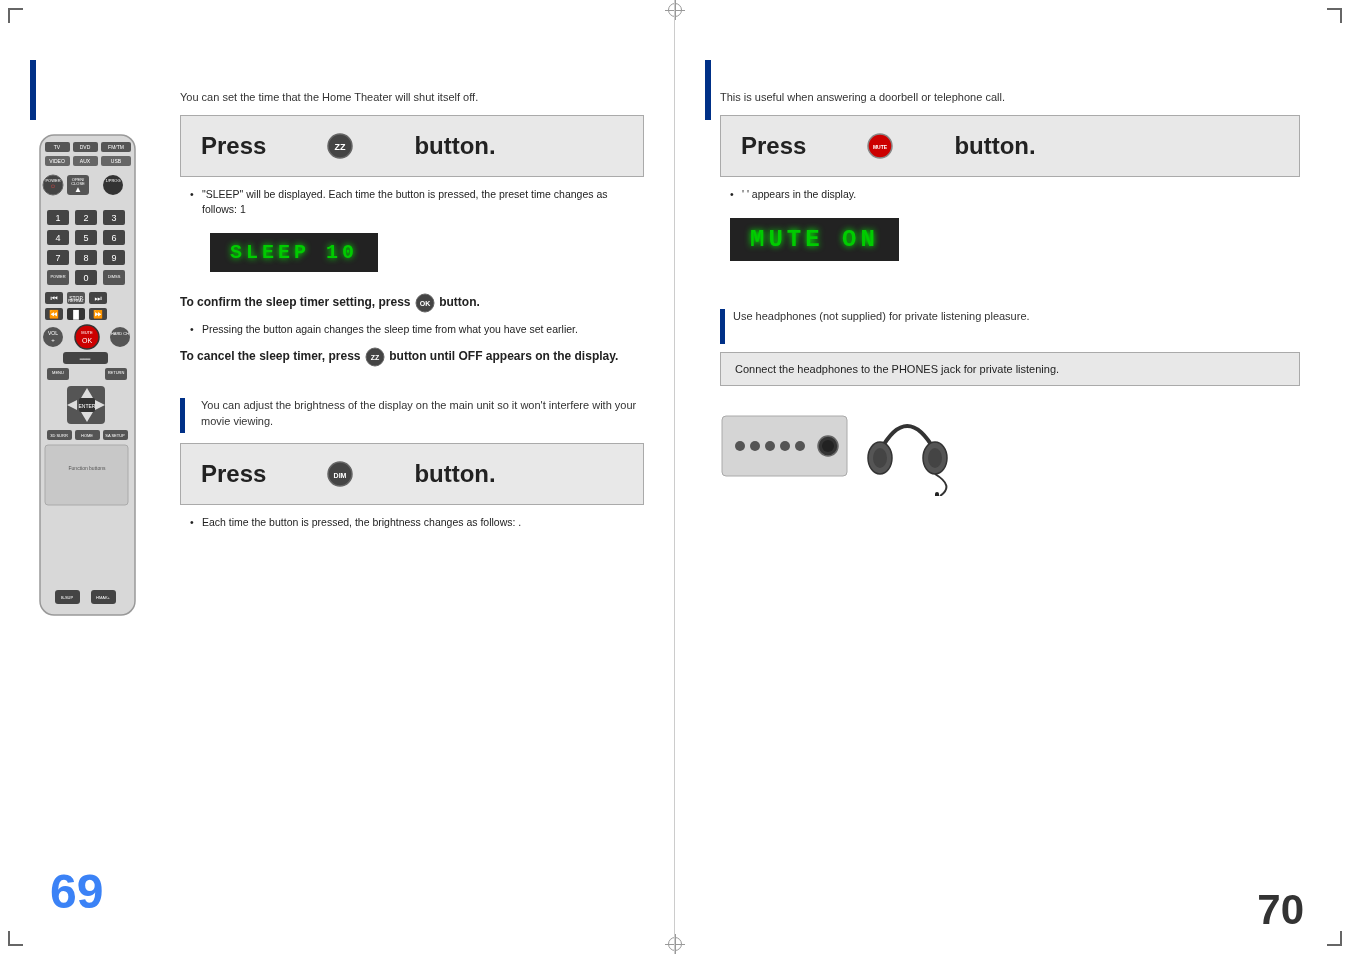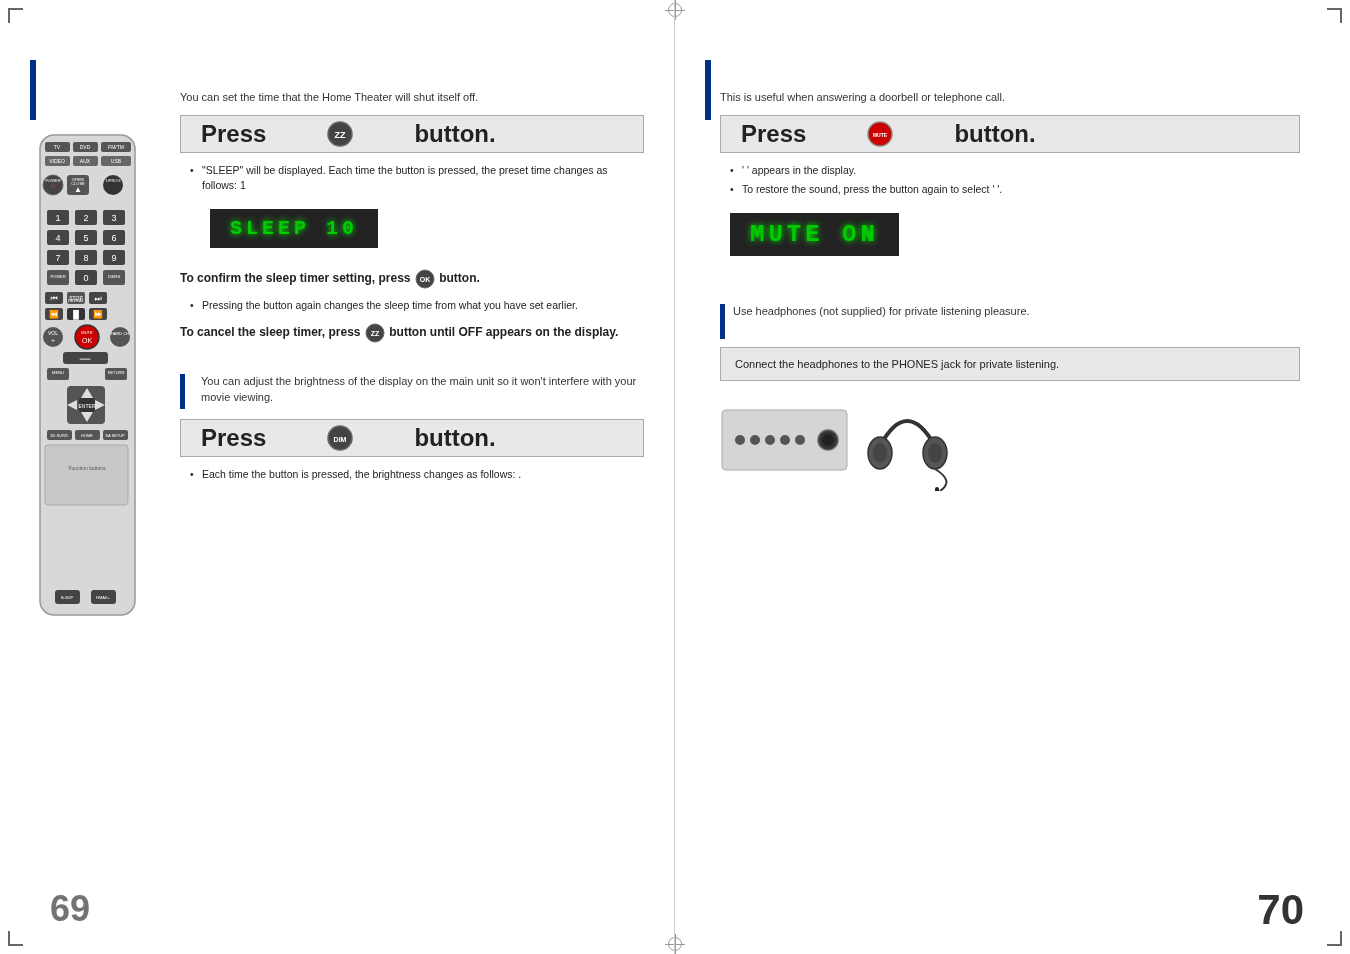--- a/index.html
+++ b/index.html
@@ -61,7 +61,7 @@
     .press-box {
       background: #e8e8e8;
       border: 1px solid #aaa;
-      padding: 4px 20px;
+      padding: 16px 20px;
       display: flex;
       align-items: center;
       gap: 60px;

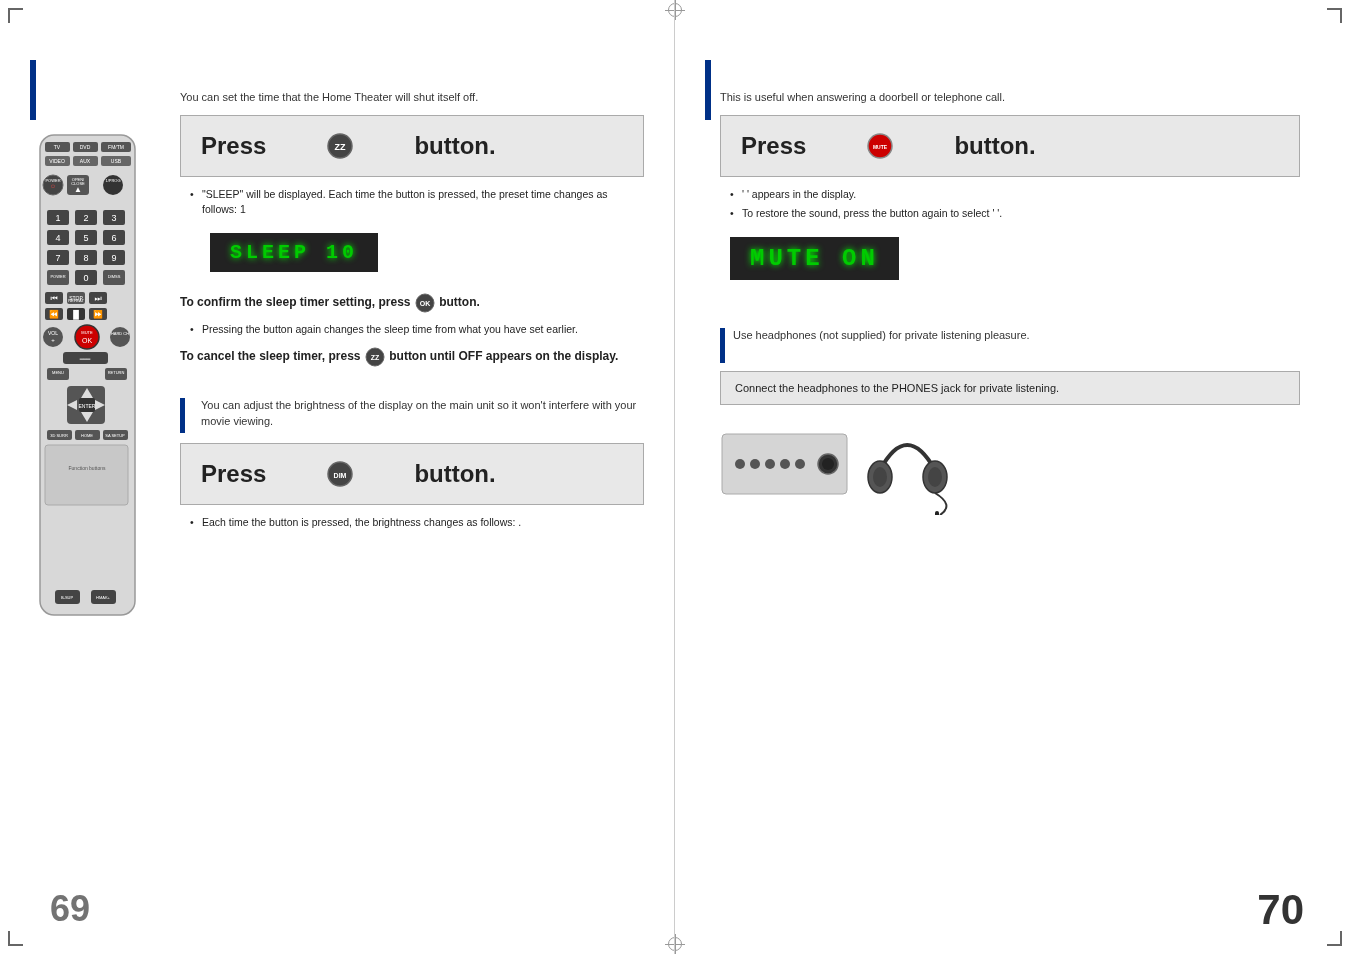--- a/index.html
+++ b/index.html
@@ -423,7 +423,6 @@
 
         <ul class="bullet-list">
           <li>' ' appears in the display.</li>
-          <li>To restore the sound, press the button again to select ' '.</li>
         </ul>
 
         

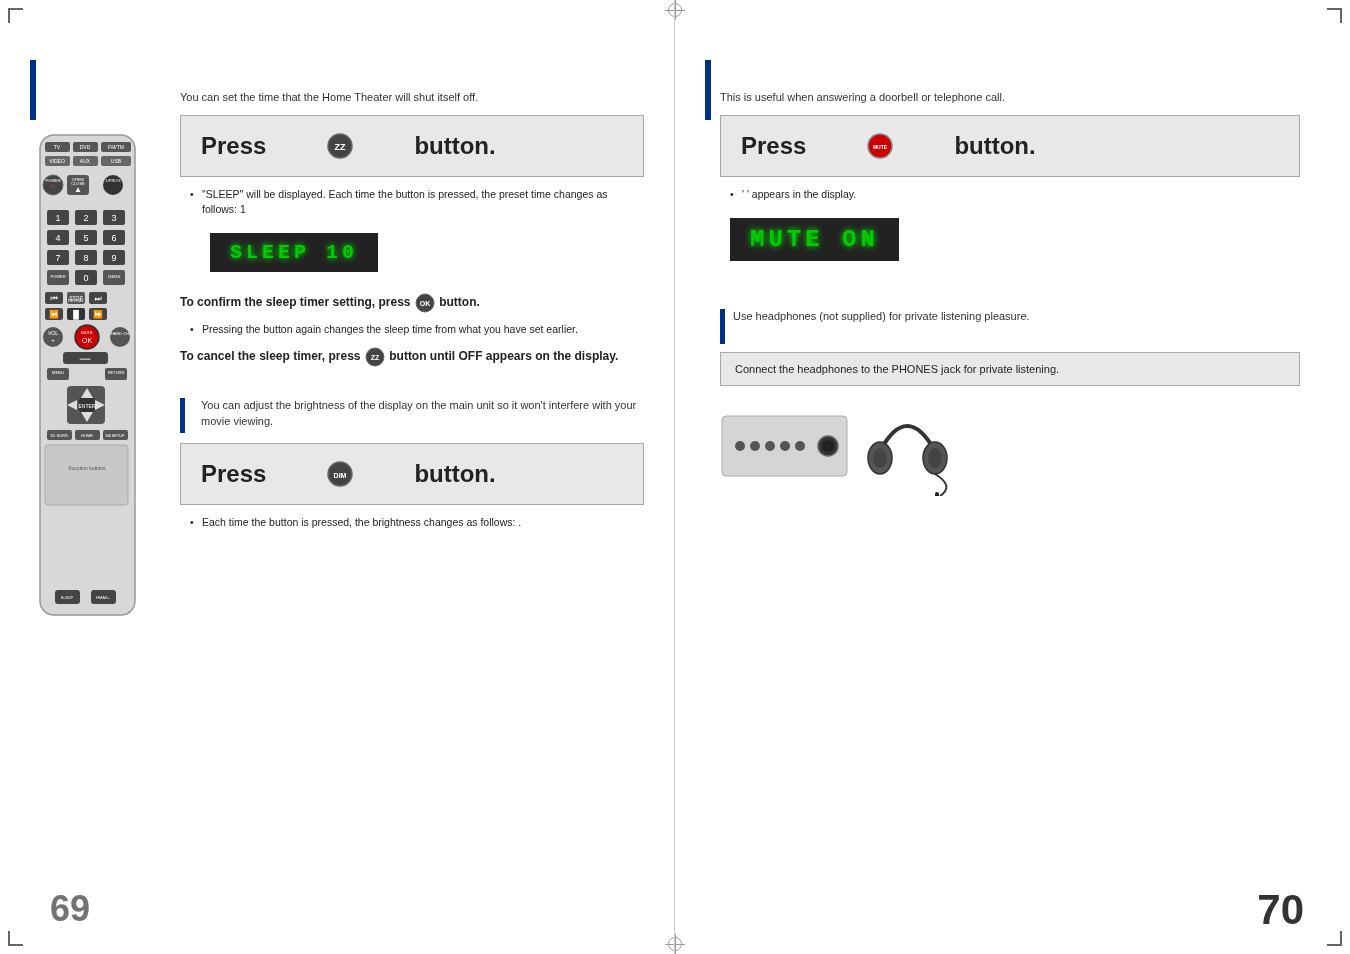--- a/index.html
+++ b/index.html
@@ -42,11 +42,11 @@
     
     .page-number-left {
       position: absolute;
-      bottom: 24px;
+      bottom: 35px;
       left: 50px;
-      font-size: 36px;
-      font-weight: bold;
-      color: #737373;
+      font-size: 48px;
+      font-weight: bold;
+      color: #3b82f6;
     }
     .page-number-right {
       position: absolute;

